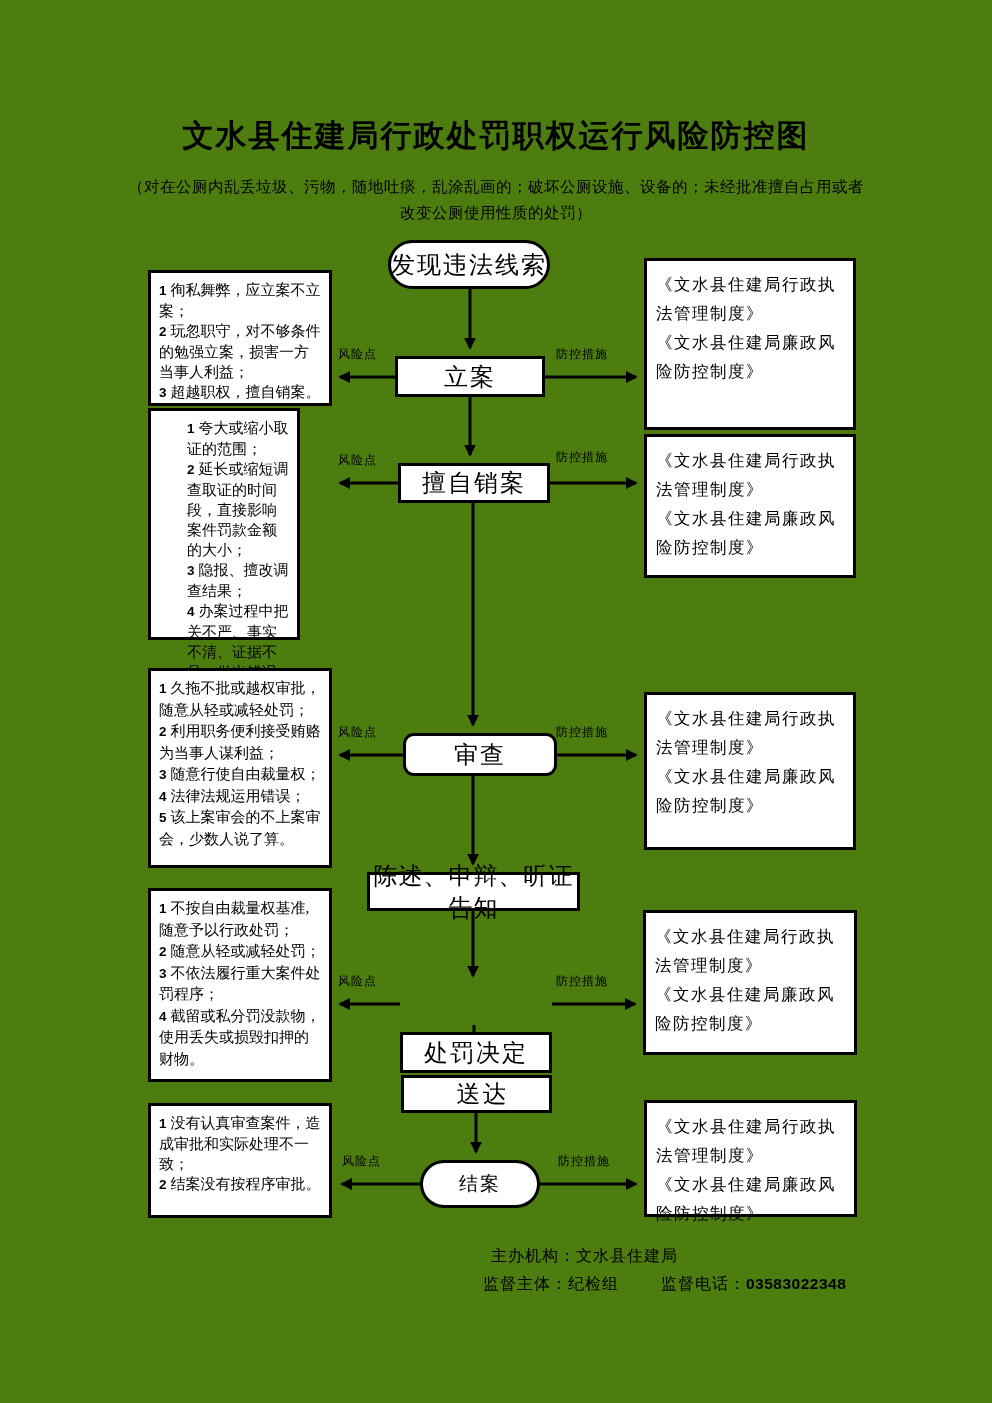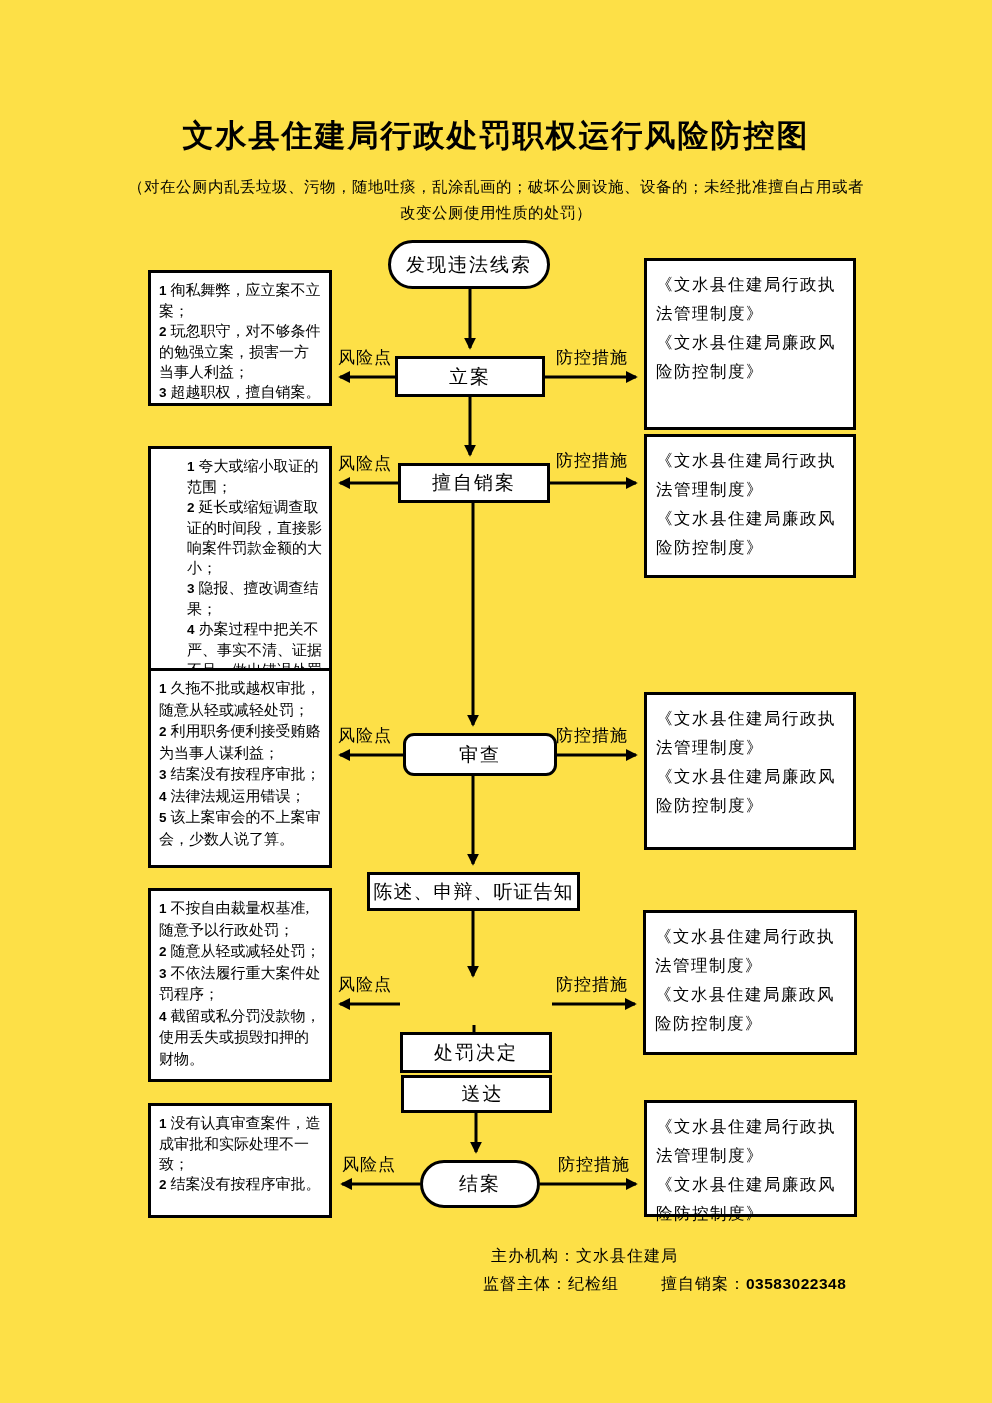--- a/index.html
+++ b/index.html
@@ -7,7 +7,7 @@
     position:relative;
     width:992px;height:1403px;
     margin:0 auto;
-    background:#fde047;
+    background:#4d7c0f;
     font-family:"Liberation Serif", serif;
     color:#000;
     overflow:hidden;

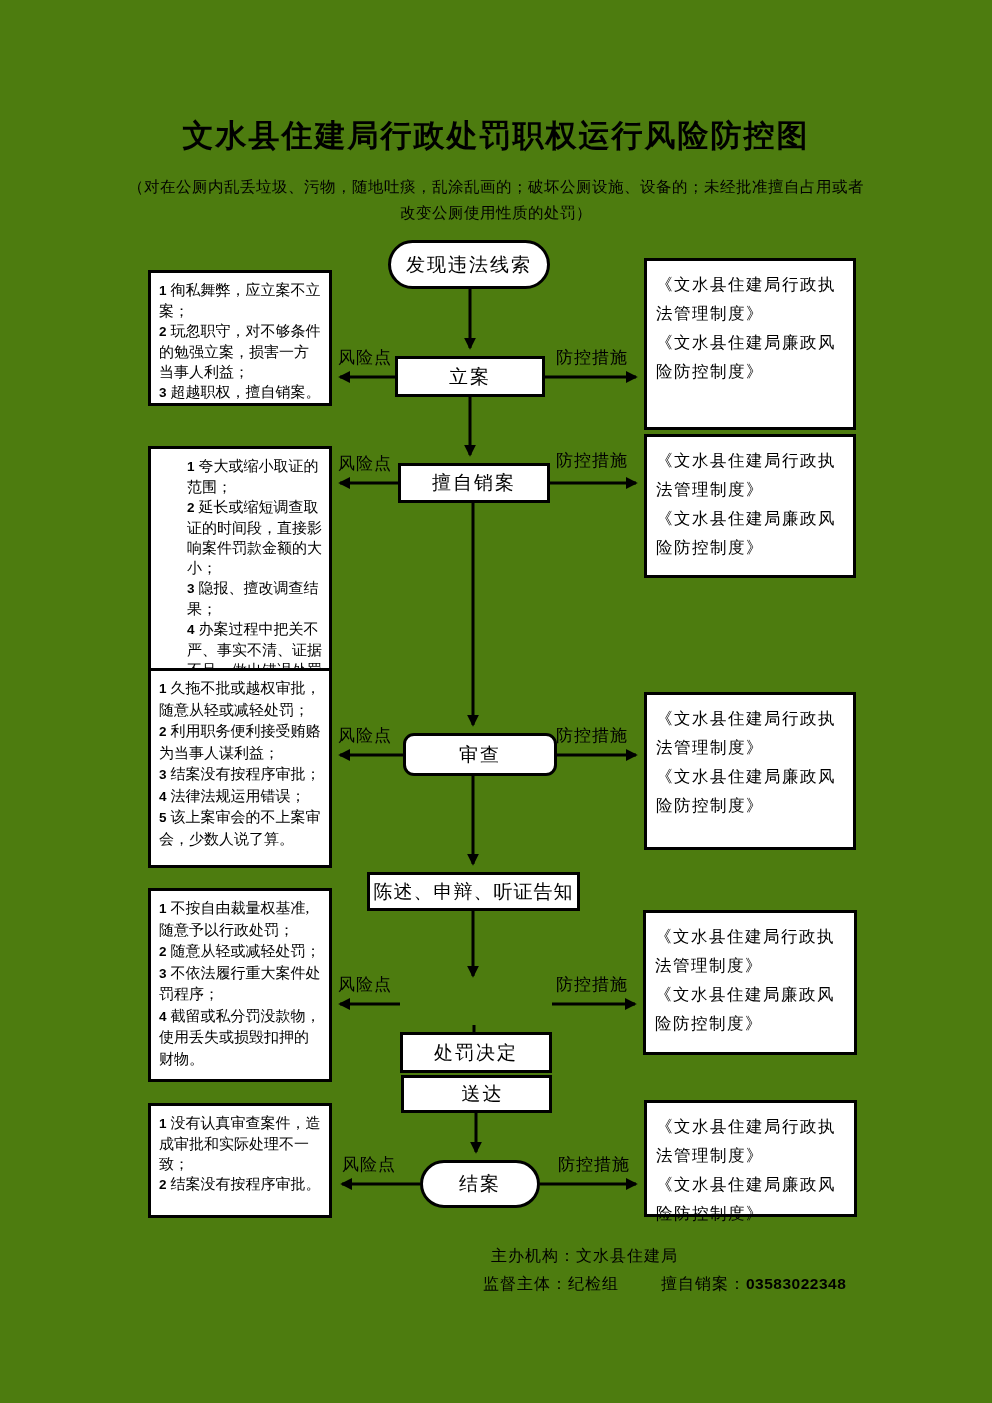--- a/index.html
+++ b/index.html
@@ -25,7 +25,7 @@
   .node{
     position:absolute;background:#fff;border:3px solid #000;
     display:flex;align-items:center;justify-content:center;
-    font-size:19px;letter-spacing:2px;text-align:center;
+    font-size:24px;letter-spacing:2px;text-align:center;
     box-sizing:border-box;
   }
   .stadium{border-radius:26px;}

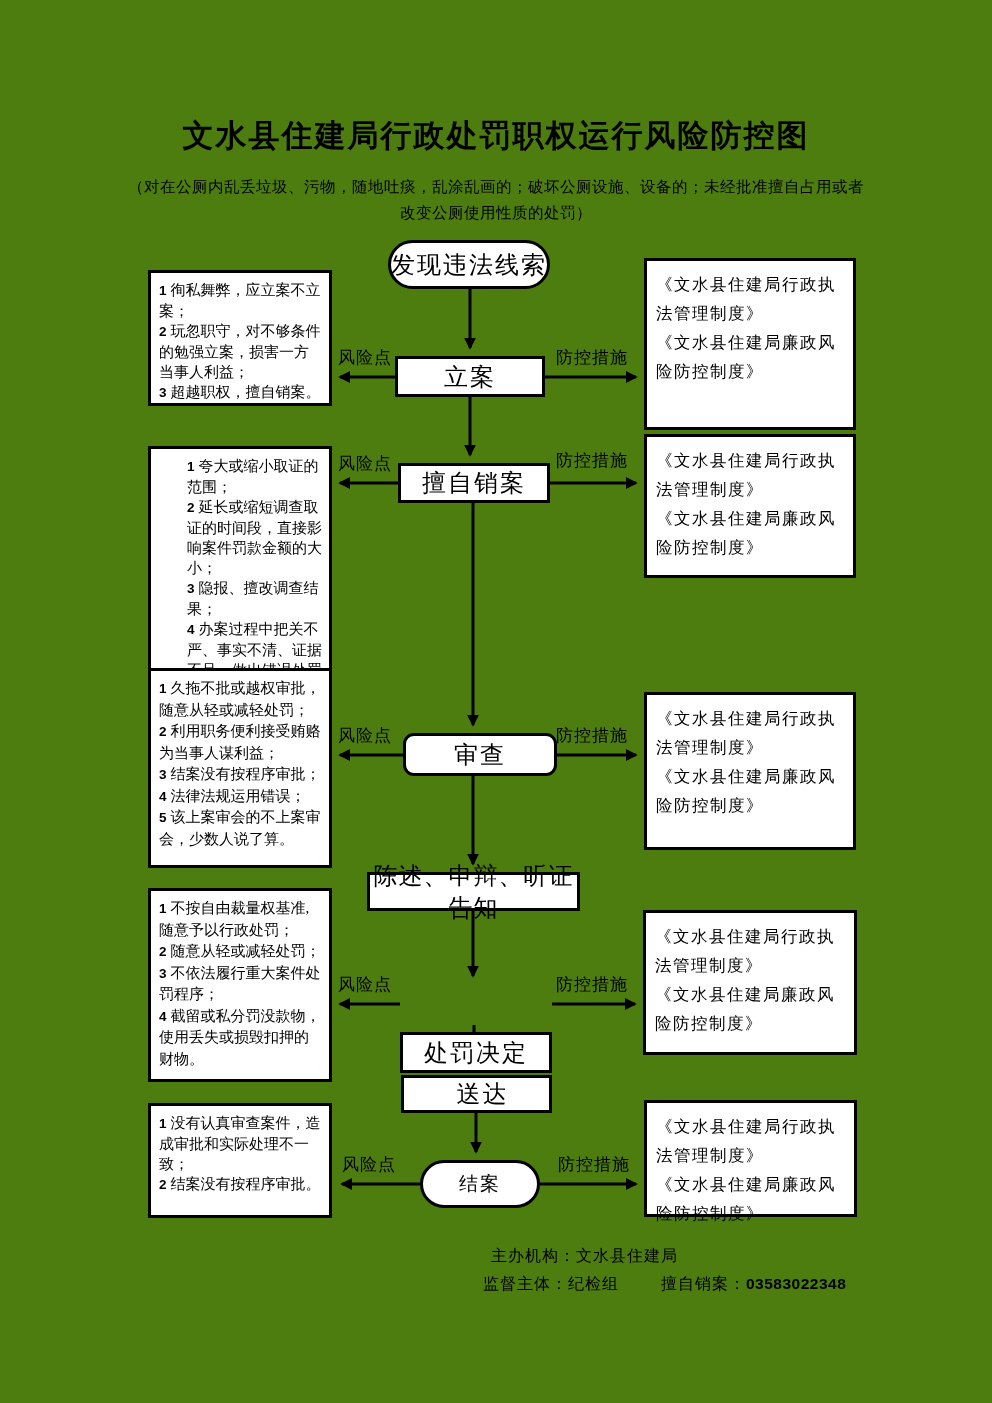--- a/index.html
+++ b/index.html
@@ -46,7 +46,7 @@
     padding:9px 8px 6px 9px;
   }
   .alabel{
-    position:absolute;font-size:17px;letter-spacing:1px;white-space:nowrap;
+    position:absolute;font-size:12px;letter-spacing:1px;white-space:nowrap;
   }
   .arrows{position:absolute;left:0;top:0;pointer-events:none;}
   .footer-line{position:absolute;font-size:16px;letter-spacing:1px;white-space:nowrap;}

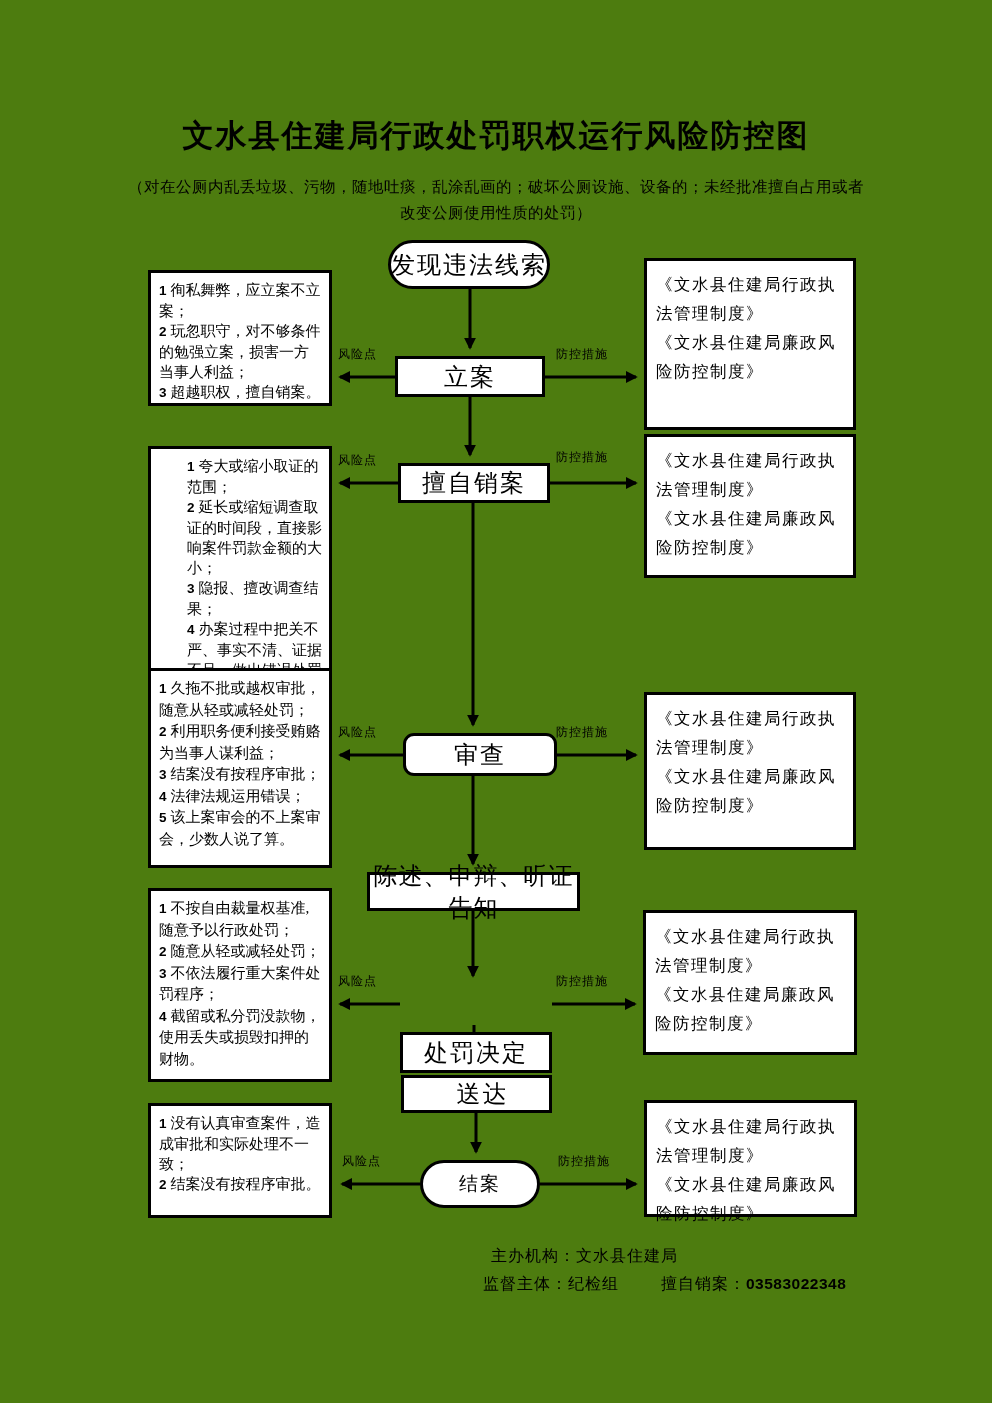--- a/index.html
+++ b/index.html
@@ -118,7 +118,7 @@
     <div class="ritem"><span class="n">3</span><span>超越职权，擅自销案。</span></div>
   </div>
 
-  <div class="riskbox" style="left:148px;top:446px;width:184px;height:232px;padding-left:36px;">
+  <div class="riskbox" style="left:148px;top:408px;width:152px;height:232px;padding-left:36px;">
     <div class="ritem"><span class="n">1</span><span>夸大或缩小取证的范围；</span></div>
     <div class="ritem"><span class="n">2</span><span>延长或缩短调查取证的时间段，直接影响案件罚款金额的大小；</span></div>
     <div class="ritem"><span class="n">3</span><span>隐报、擅改调查结果；</span></div>

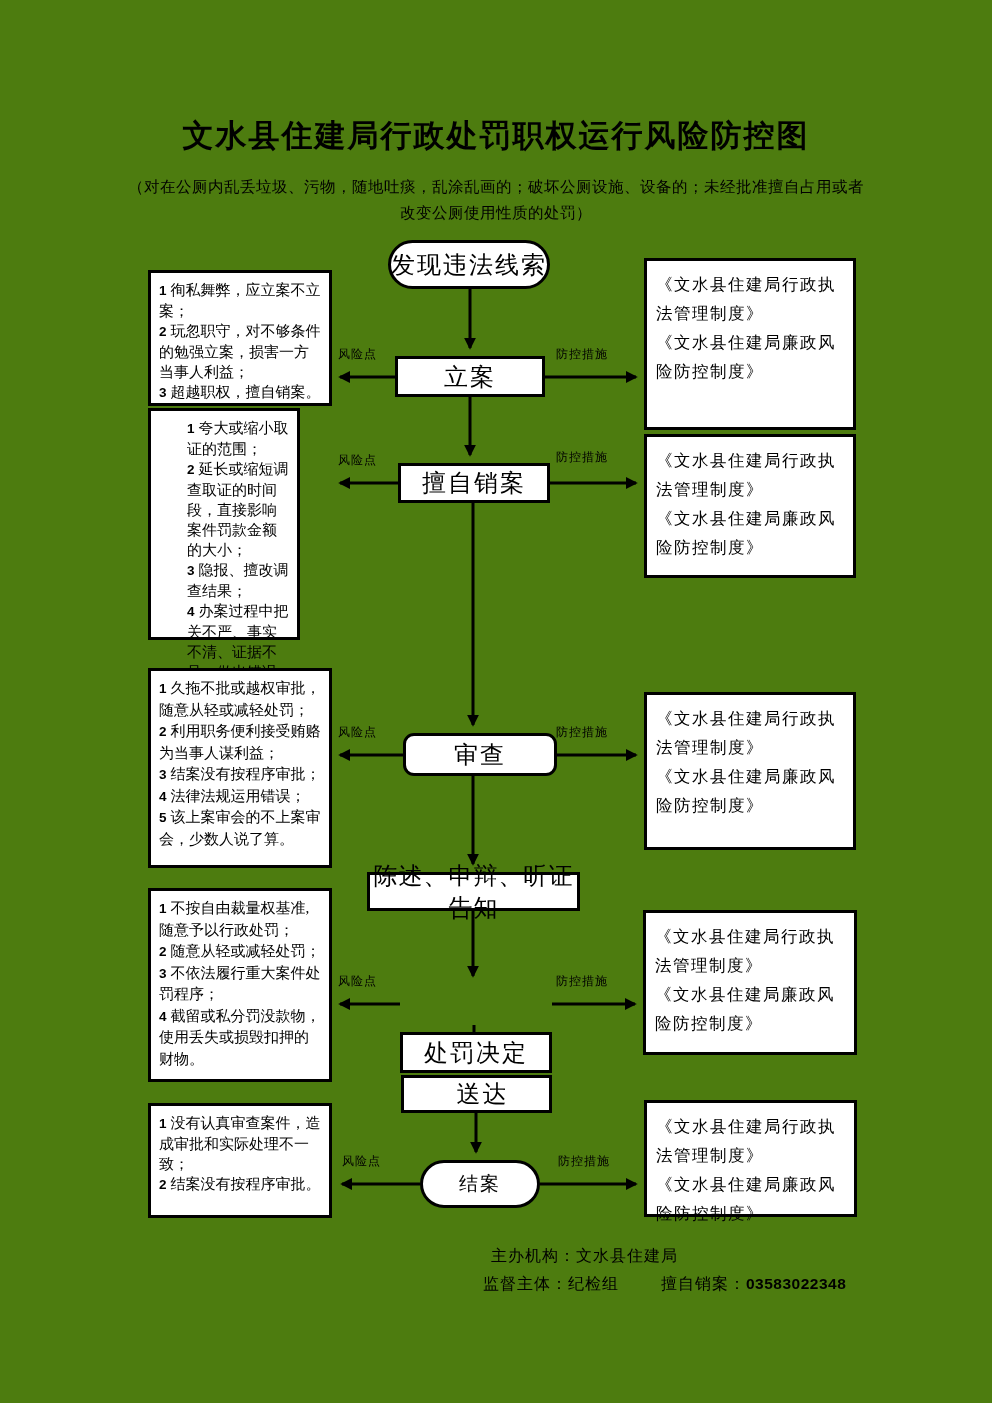--- a/index.html
+++ b/index.html
@@ -130,7 +130,7 @@
   <div class="riskbox" style="left:148px;top:668px;width:184px;height:200px;line-height:21.5px;">
     <div class="ritem"><span class="n">1</span><span>久拖不批或越权审批，随意从轻或减轻处罚；</span></div>
     <div class="ritem"><span class="n">2</span><span>利用职务便利接受贿赂为当事人谋利益；</span></div>
-    <div class="ritem"><span class="n">3</span><span>结案没有按程序审批；</span></div>
+    <div class="ritem"><span class="n">3</span><span>随意行使自由裁量权；</span></div>
     <div class="ritem"><span class="n">4</span><span>法律法规运用错误；</span></div>
     <div class="ritem"><span class="n">5</span><span>该上案审会的不上案审会，少数人说了算。</span></div>
   </div>

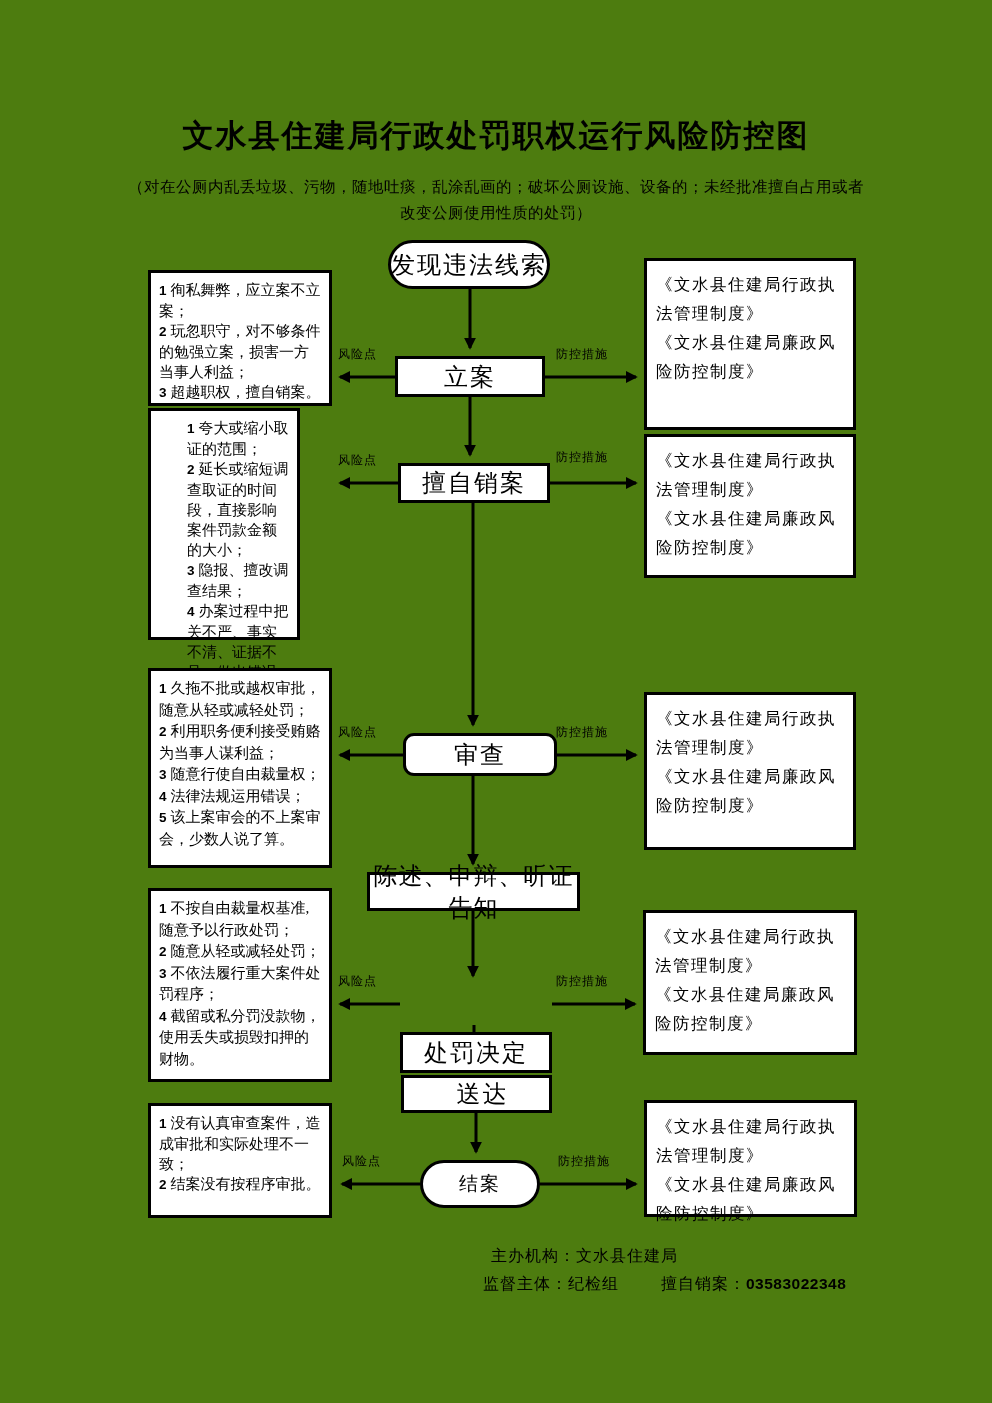--- a/index.html
+++ b/index.html
@@ -172,7 +172,7 @@
     <span>主办机构：文水县住建局</span>
   </div>
   <div class="footer-line" style="left:483px;top:1274px;">
-    <span>监督主体：纪检组</span><span class="gap"></span><span>擅自销案：</span><span class="phone">03583022348</span>
+    <span>监督主体：纪检组</span><span class="gap"></span><span>监督电话：</span><span class="phone">03583022348</span>
   </div>
 
 </div>

